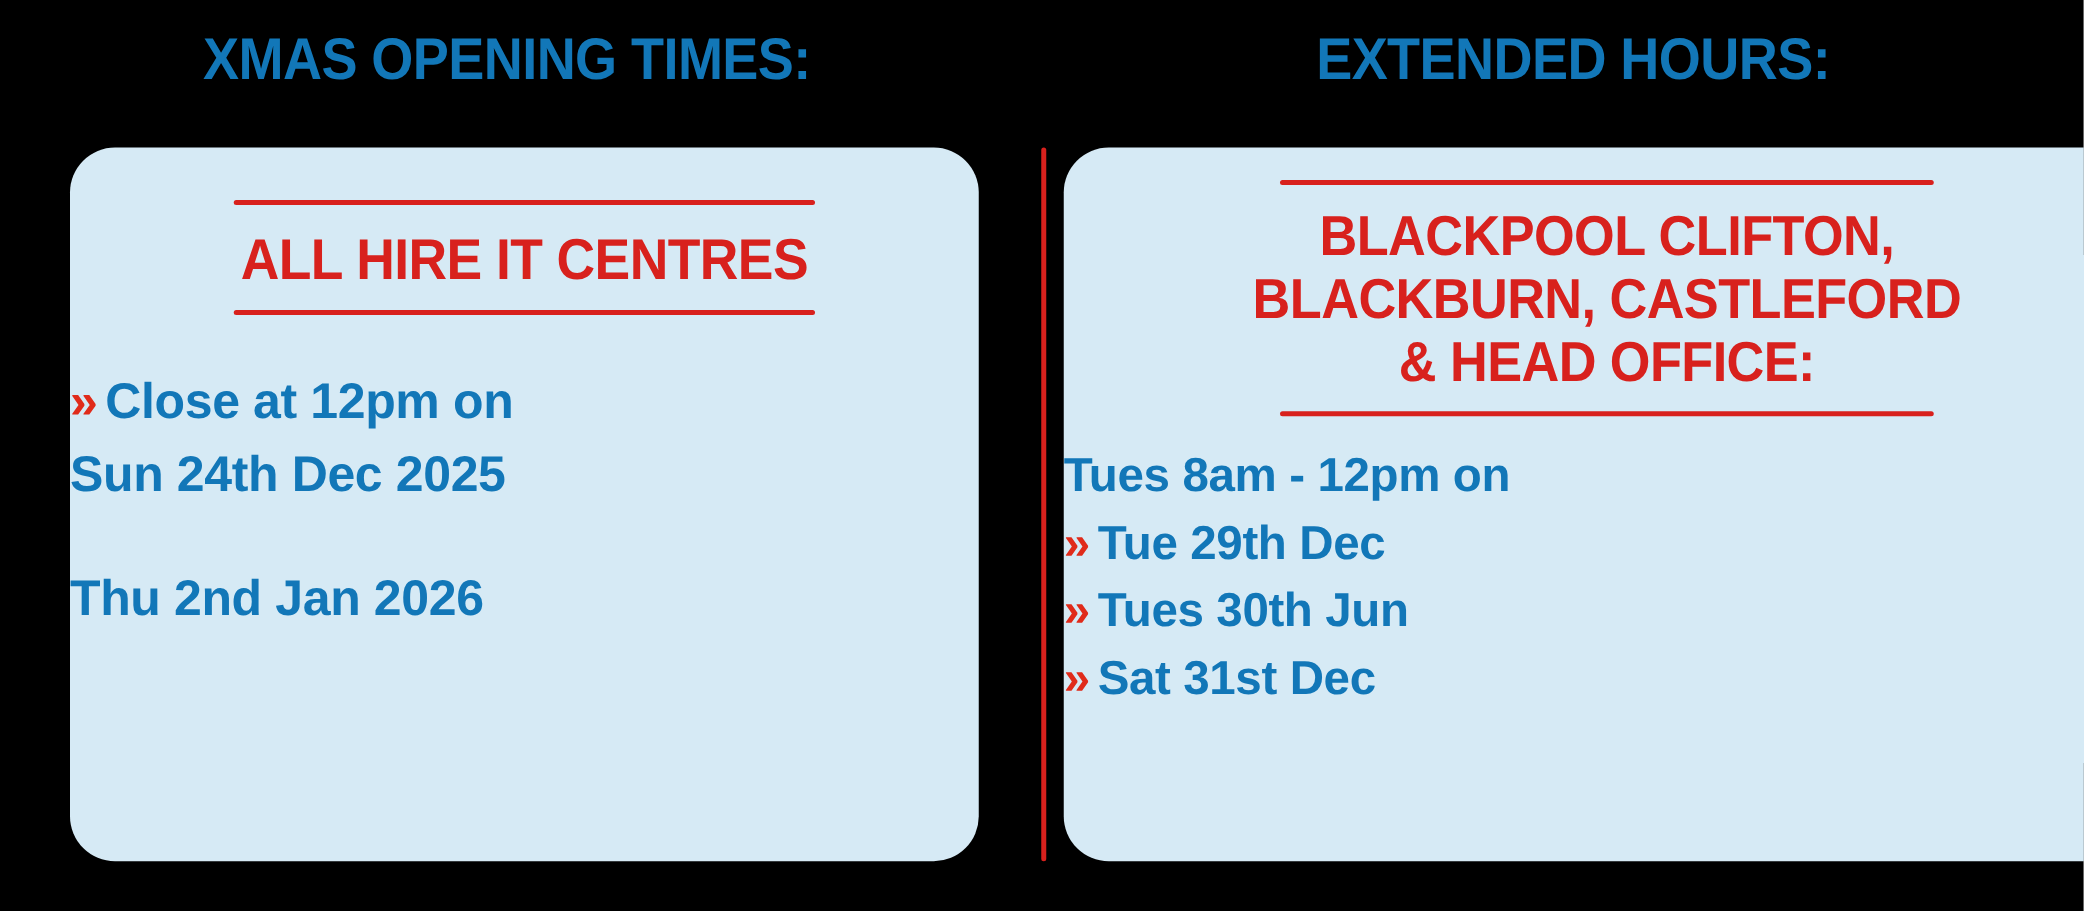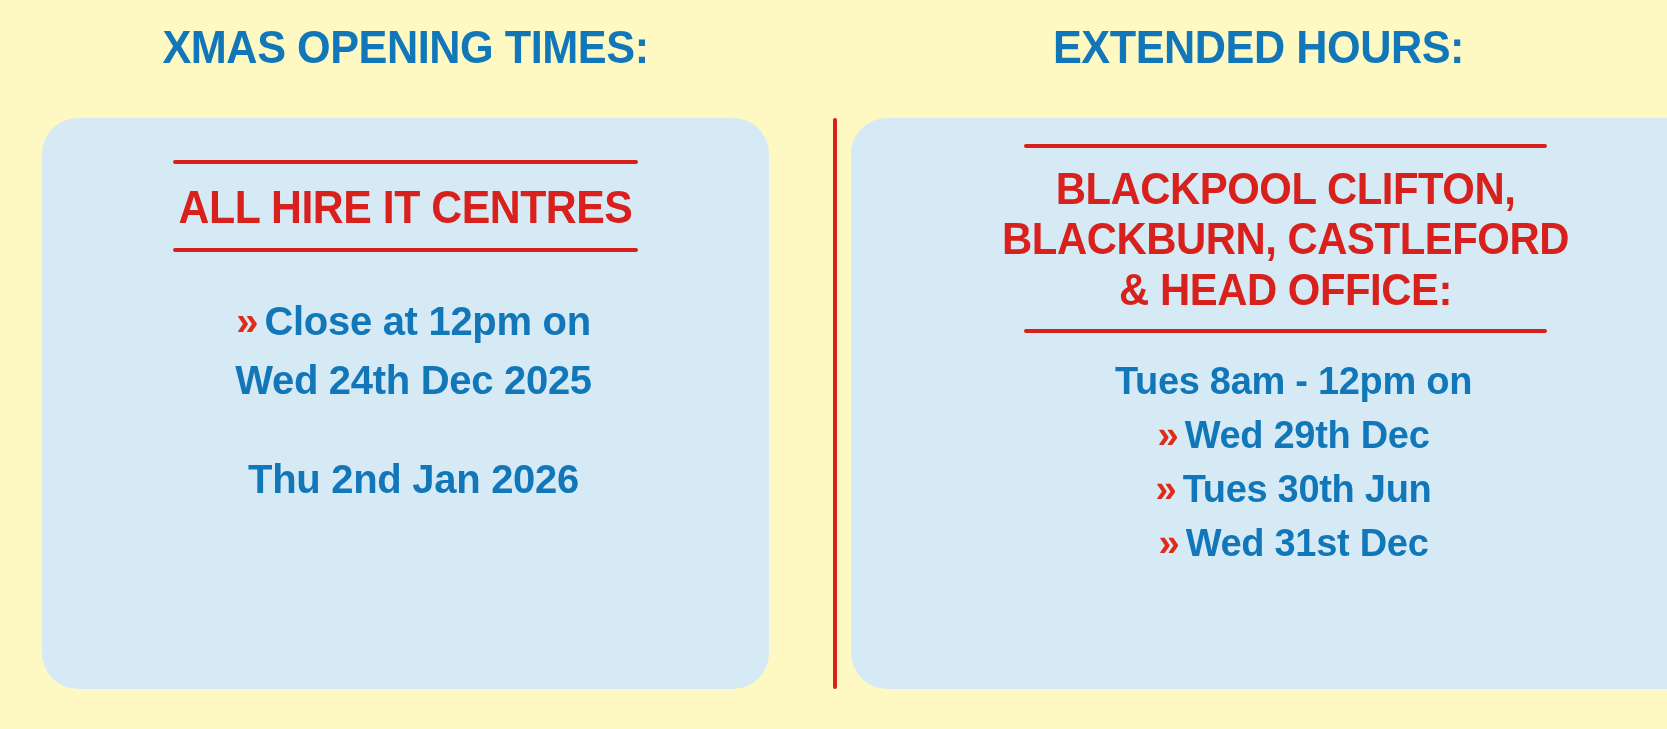--- a/index.html
+++ b/index.html
@@ -20,7 +20,7 @@
     position: relative;
     width: 1667px;
     height: 729px;
-    background: #fef9c3;
+    background: #000000;
   }
 
   

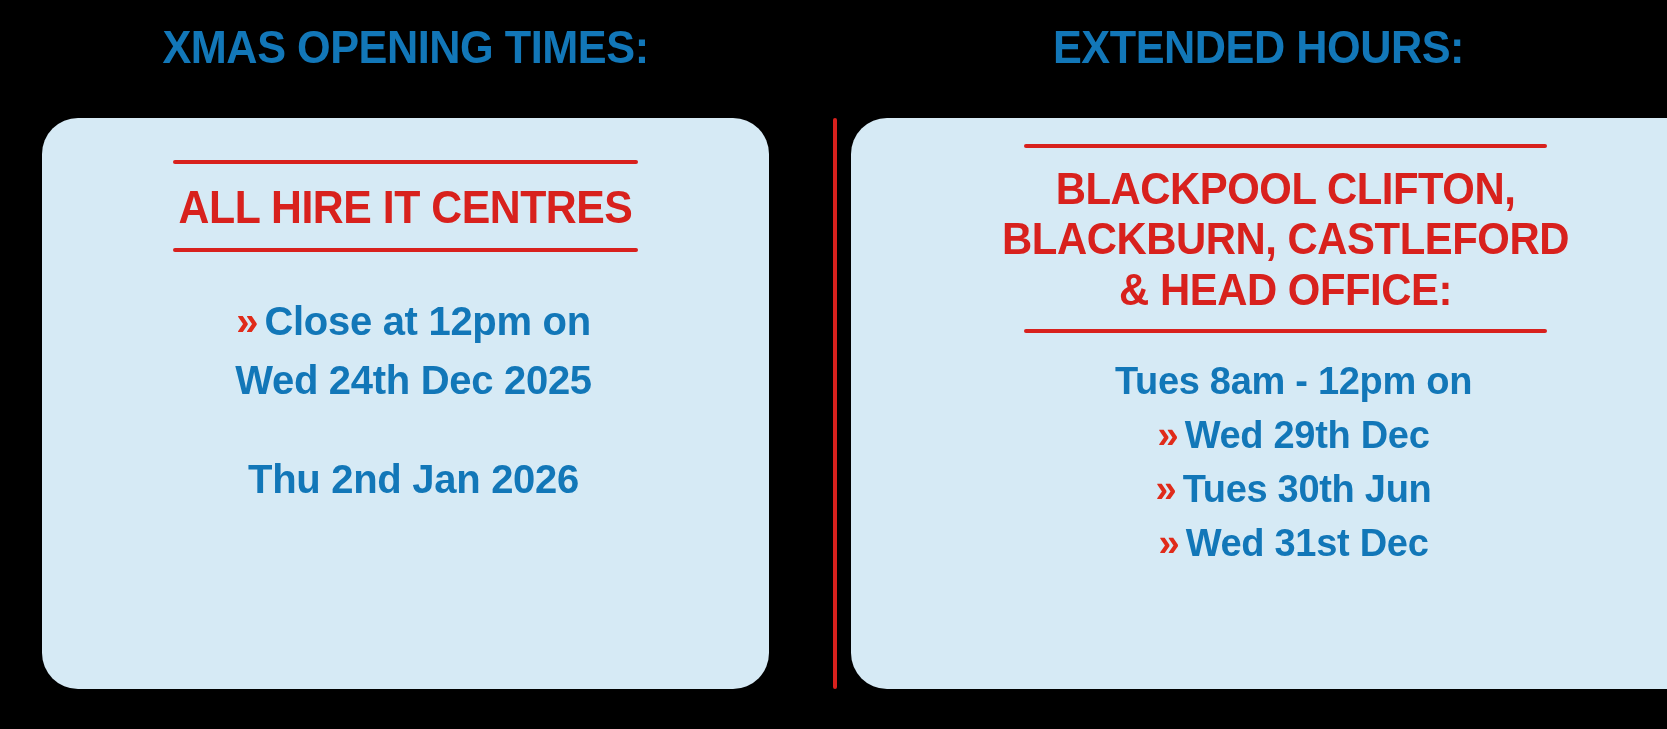--- a/index.html
+++ b/index.html
@@ -48,7 +48,7 @@
     border-radius: 36px;
     box-sizing: border-box;
   }
-  .card.left  { left: 42px;  width: 727px; }
+  .card.left  { left: 56px;  width: 727px; }
   .card.right { left: 851px; width: 869px; }
 
   

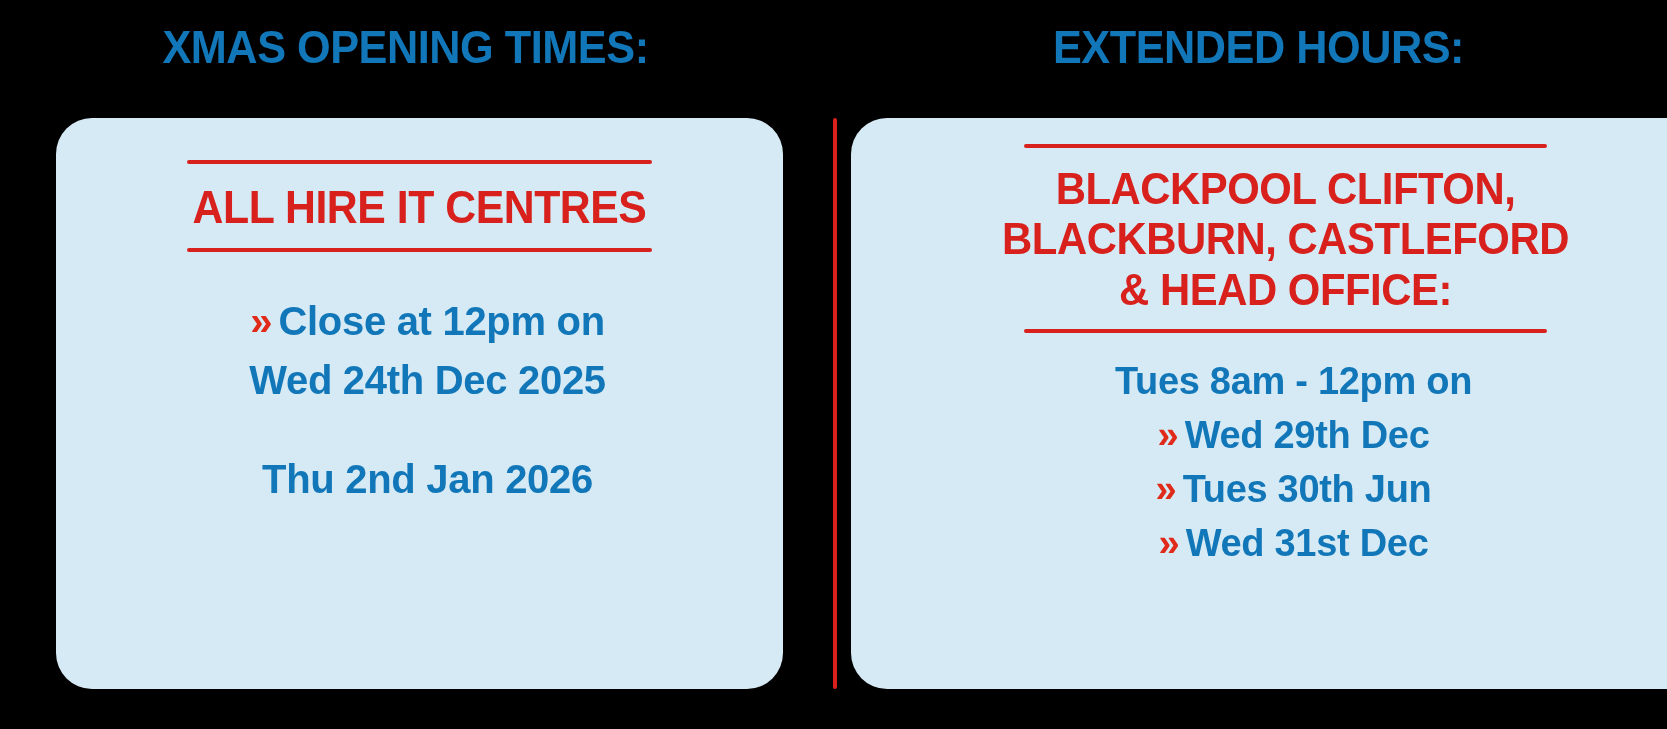--- a/index.html
+++ b/index.html
@@ -94,10 +94,9 @@
   
   .blue-body {
     color: #1277B8;
-    text-align: center;
+    text-align: left;
     font-weight: 600;
     letter-spacing: -0.3px;
-    padding-left: 16px;
   }
   .blue-line {
     font-size: 40px;

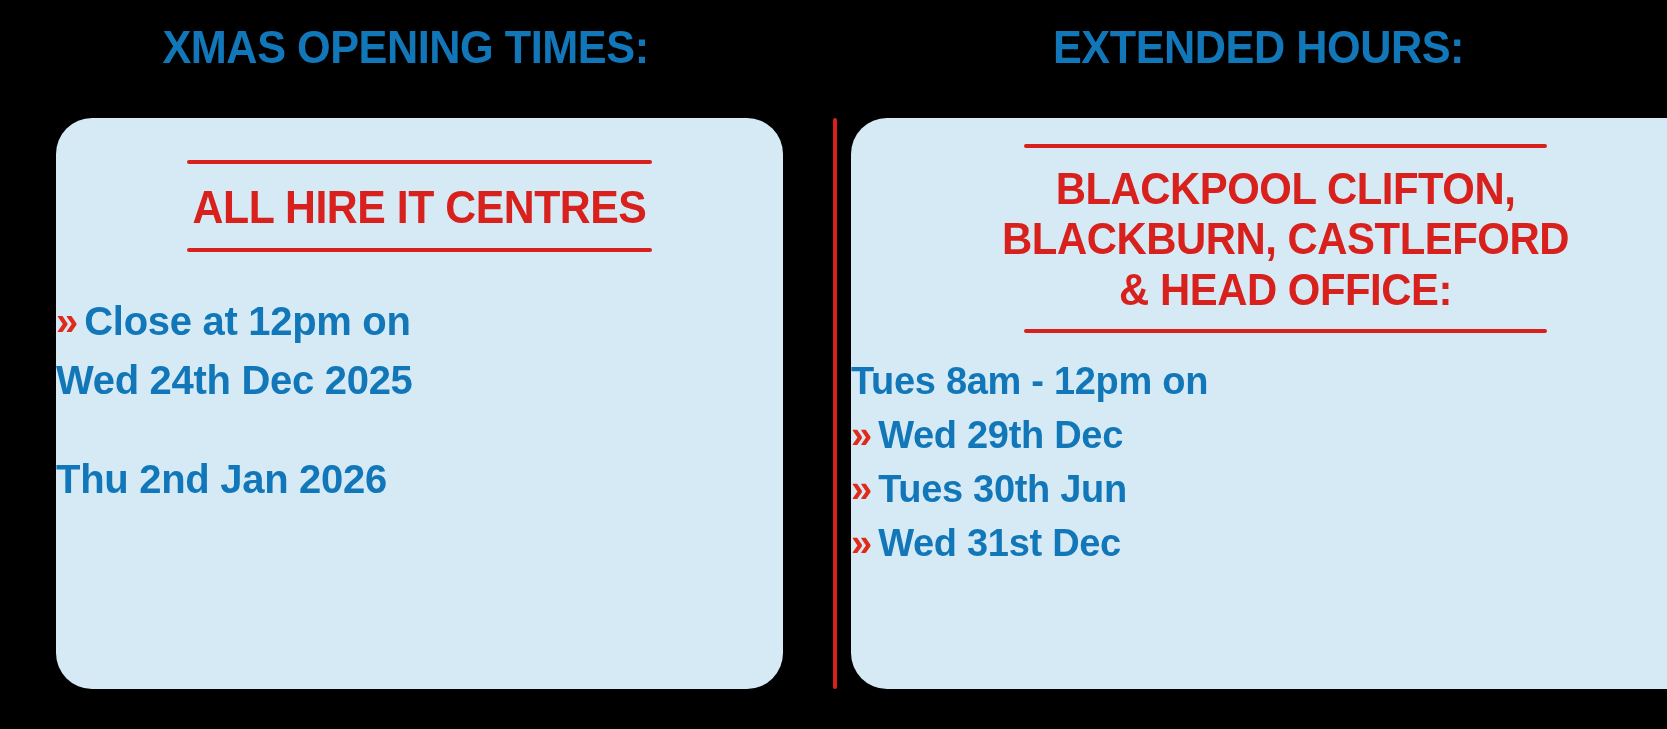--- a/index.html
+++ b/index.html
@@ -144,7 +144,7 @@
         </div>
 
         <div class="blue-line">
-          <span>Wed 24th Dec 2025</span>
+          <span>Sun 24th Dec 2025</span>
         </div>
 
         <div class="gap-lg"></div>

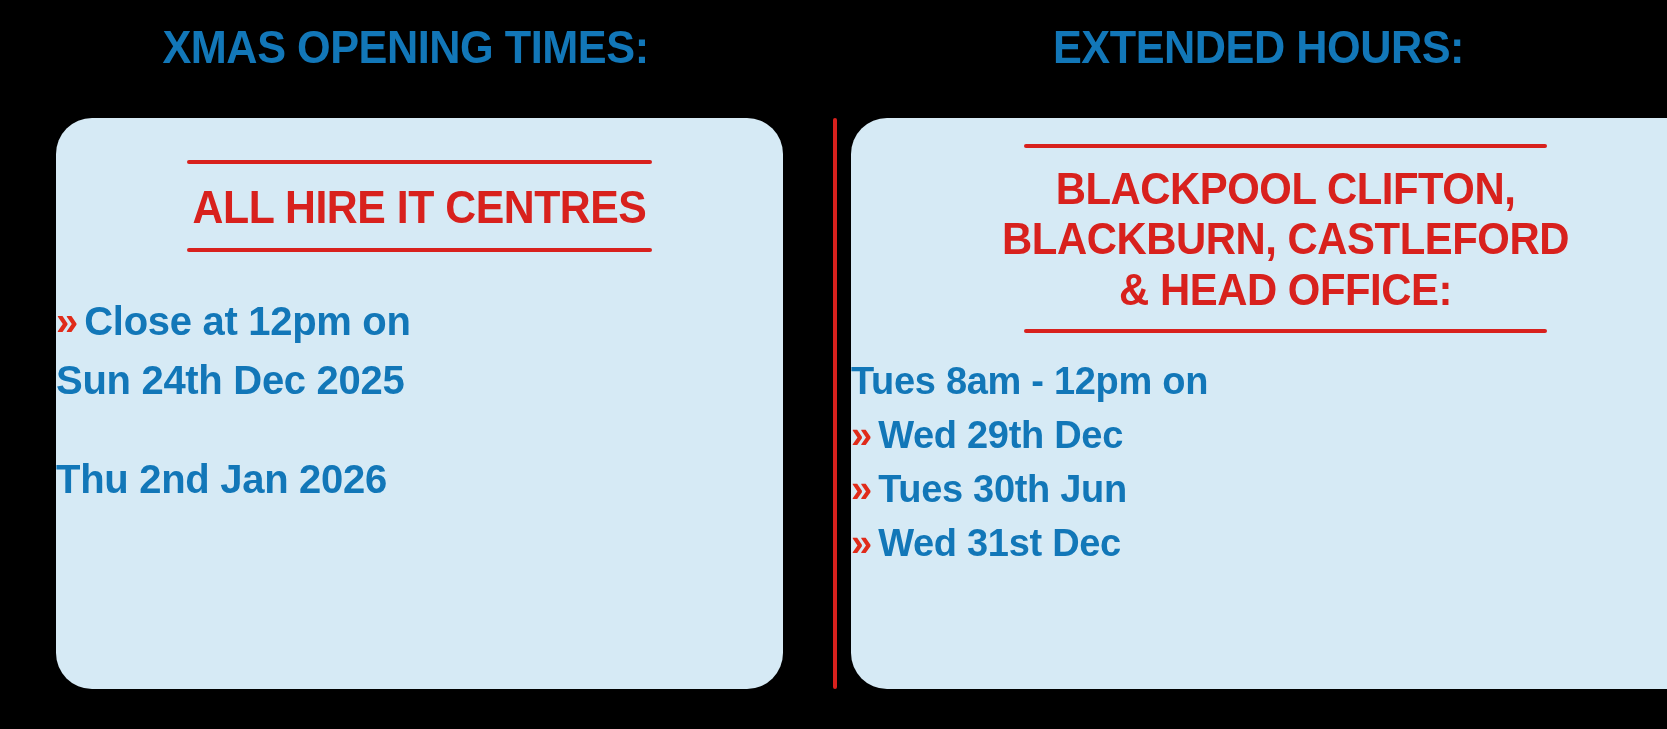--- a/index.html
+++ b/index.html
@@ -183,7 +183,7 @@
         </div>
 
         <div class="blue-line sm">
-          <span class="chev">»</span><span>Wed 29th Dec</span>
+          <span class="chev">»</span><span>Tue 29th Dec</span>
         </div>
 
         <div class="blue-line sm">

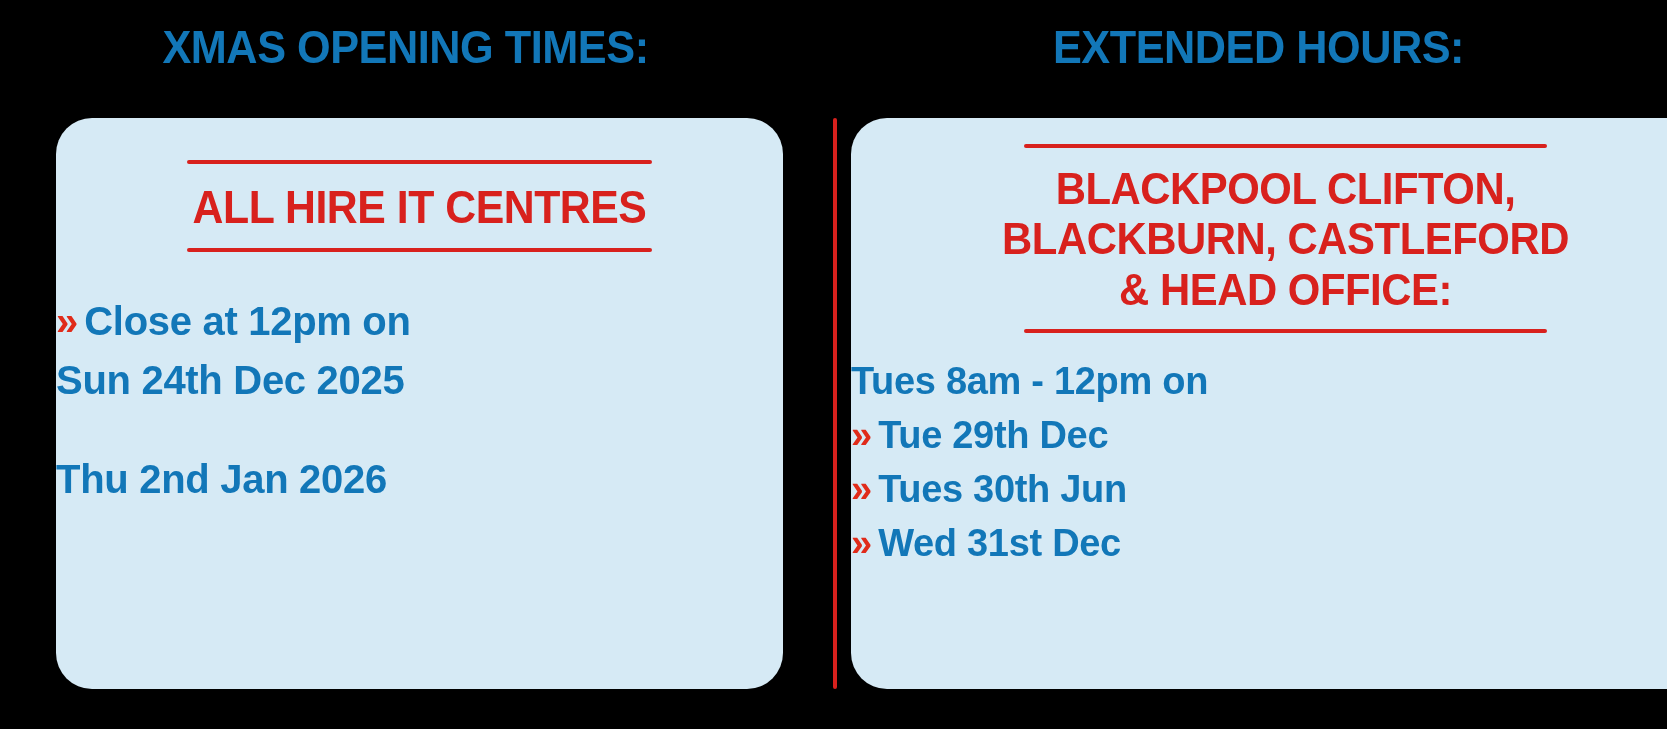--- a/index.html
+++ b/index.html
@@ -191,7 +191,7 @@
         </div>
 
         <div class="blue-line sm">
-          <span class="chev">»</span><span>Wed 31st Dec</span>
+          <span class="chev">»</span><span>Sat 31st Dec</span>
         </div>
       </div>
 

